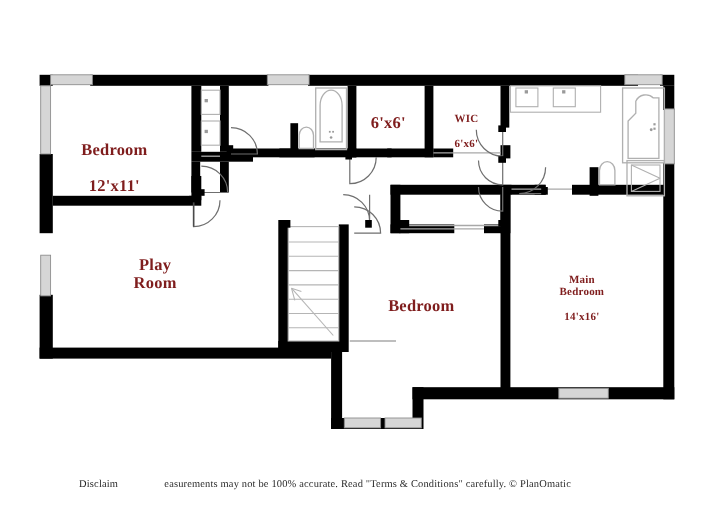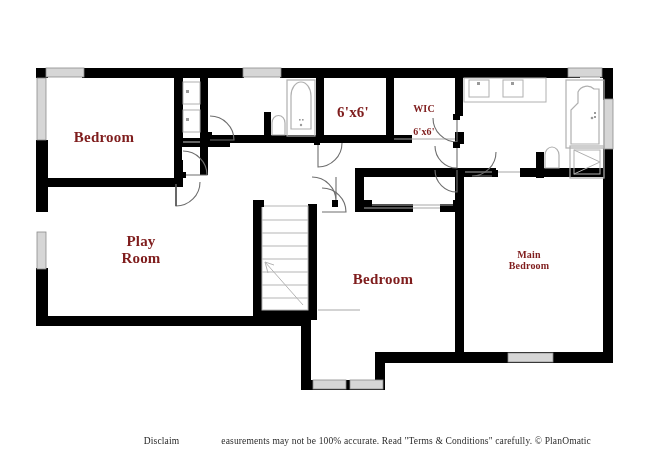--- a/index.html
+++ b/index.html
@@ -221,6 +221,7 @@
 
 <div class="roomlabel" style="left:44px; top:112px; width:120px; font-size:15px;">
   <span class="rl-name">Bedroom</span>
+  <span class="rl-dim">12'x11'</span>
 </div>
 
 <div class="roomlabel" style="left:81px; top:216px; width:120px; font-size:15px;">

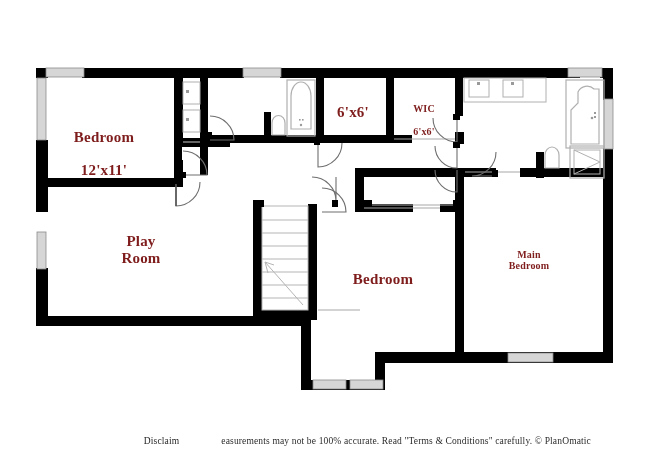--- a/index.html
+++ b/index.html
@@ -245,6 +245,7 @@
 <div class="roomlabel" style="left:469px; top:238px; width:120px; font-size:10px;">
   <span class="rl-name">Main
 Bedroom</span>
+  <span class="rl-dim">14'x16'</span>
 </div>
 
 <div class="disclaimer">

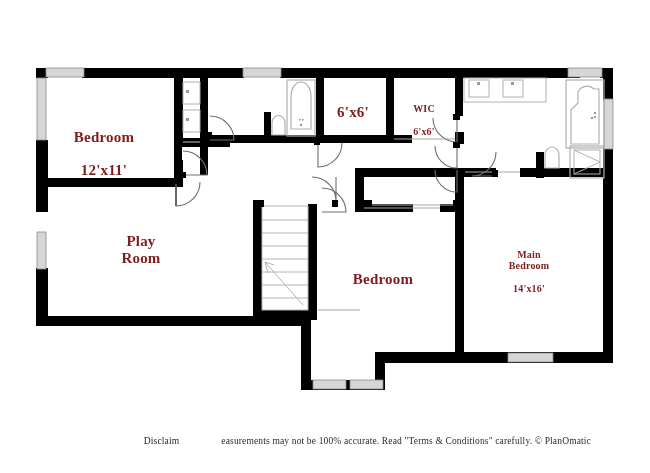--- a/index.html
+++ b/index.html
@@ -25,7 +25,7 @@
   .disclaimer{
     position:absolute;
     left:0;top:436px;width:591px;
-    text-align:right;
+    text-align:center;
     font-family:"Liberation Serif", serif;
     font-size:9.5px;
     color:#2b2b2b;

